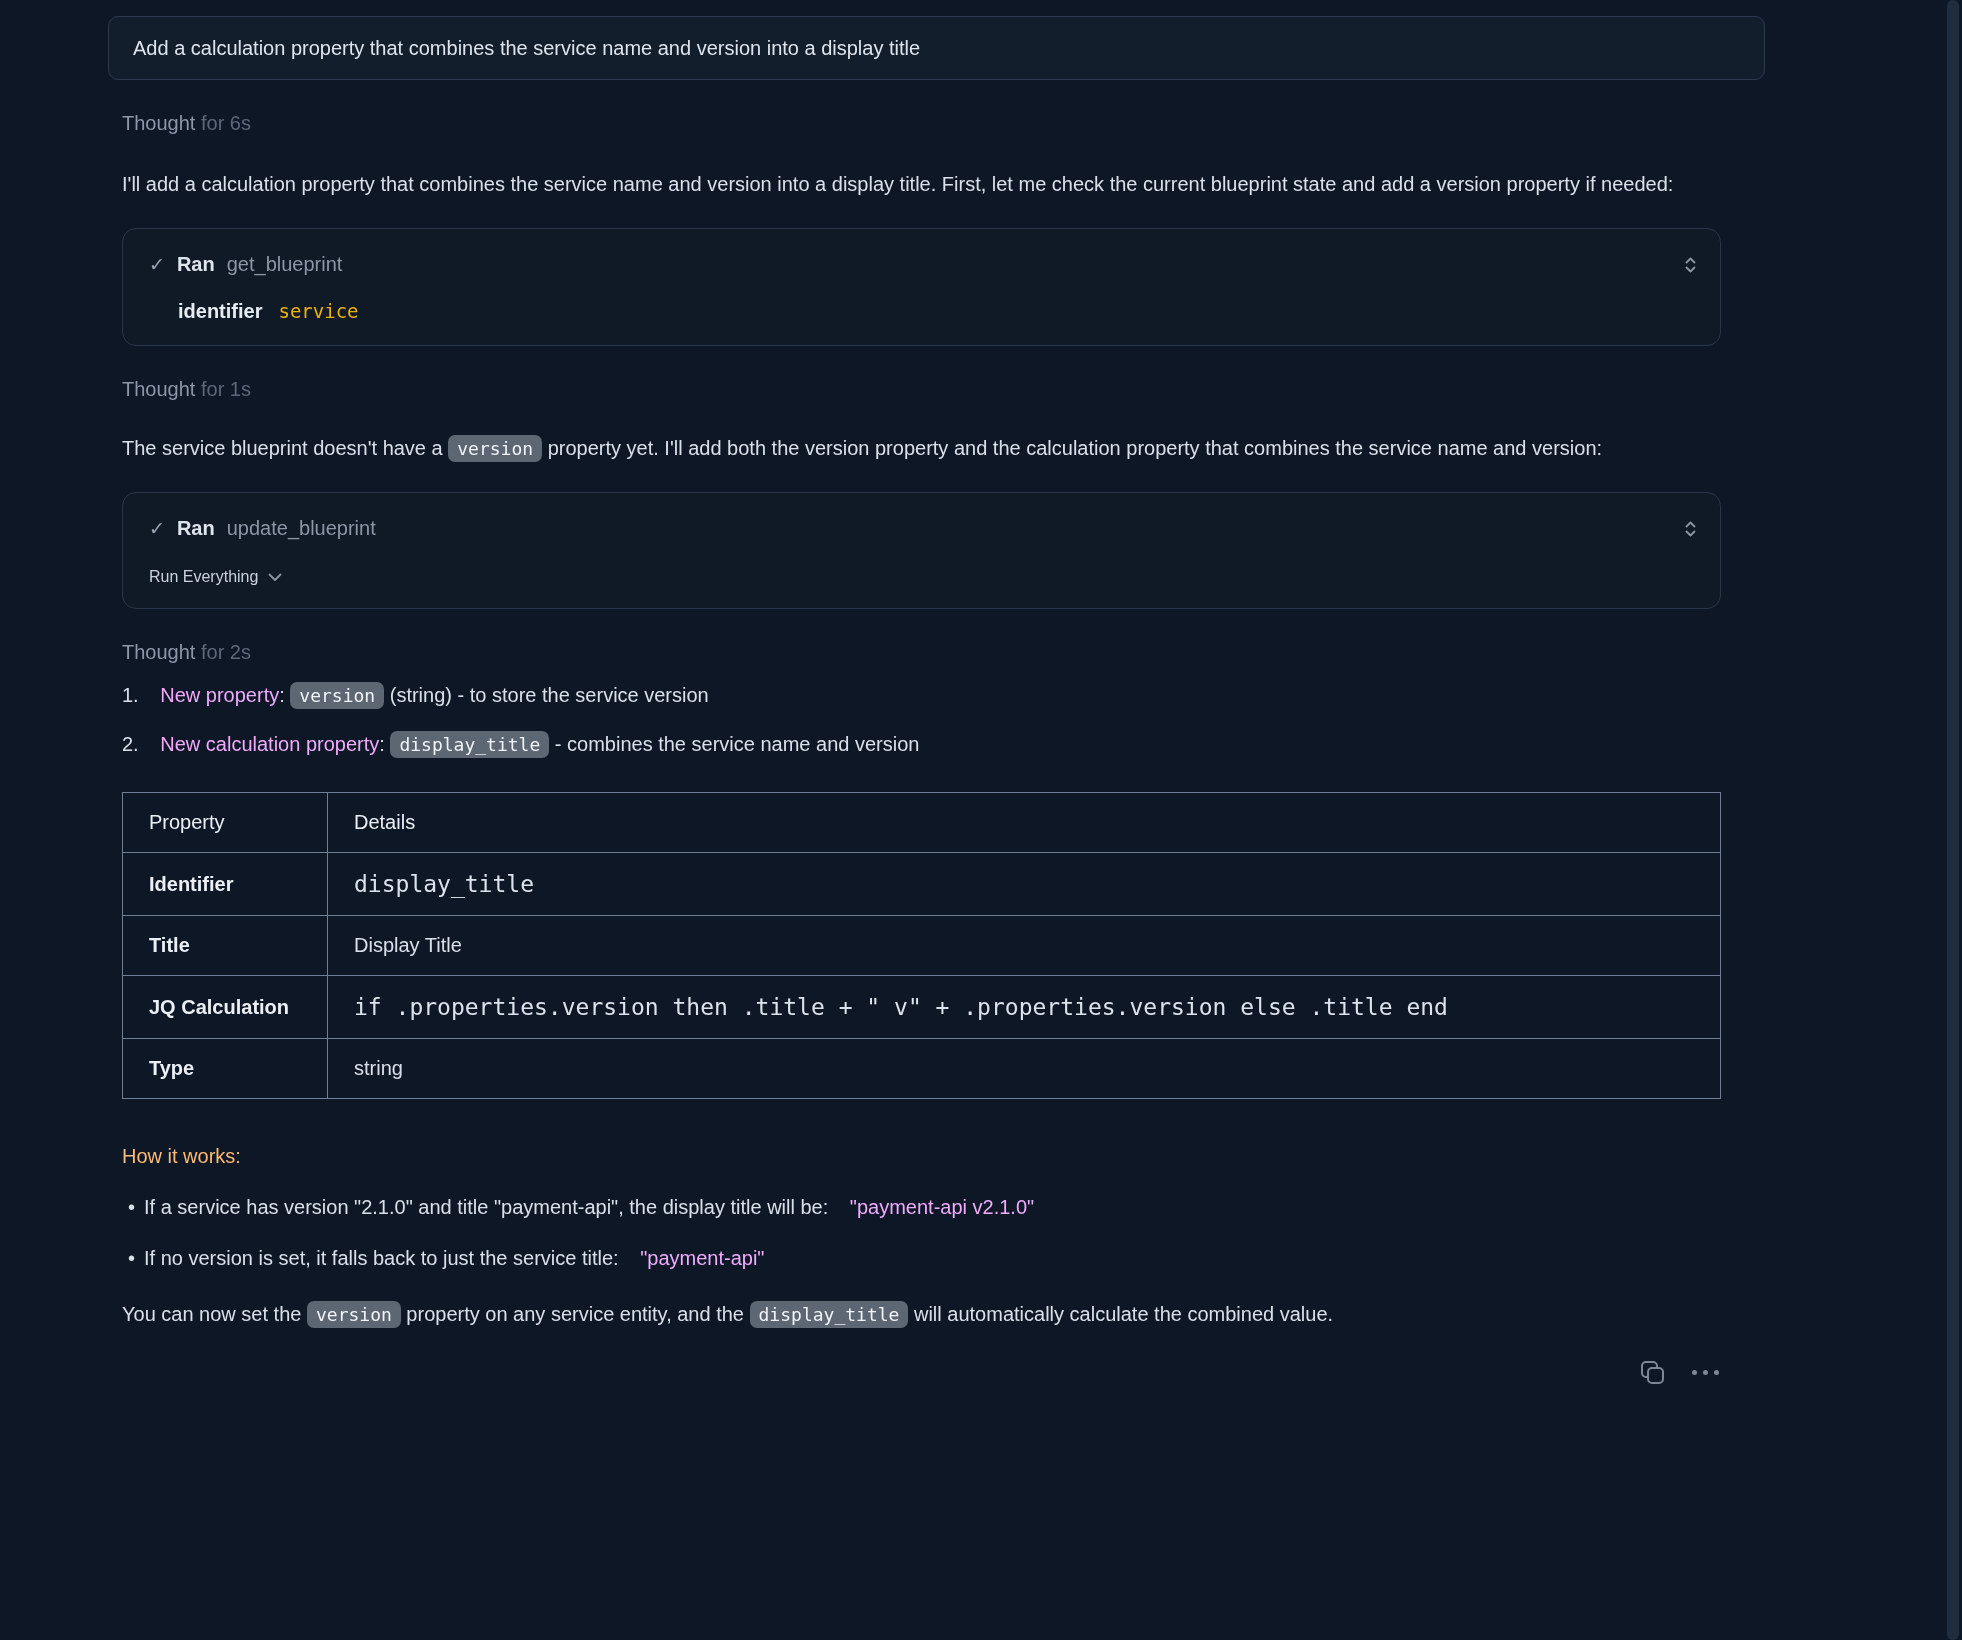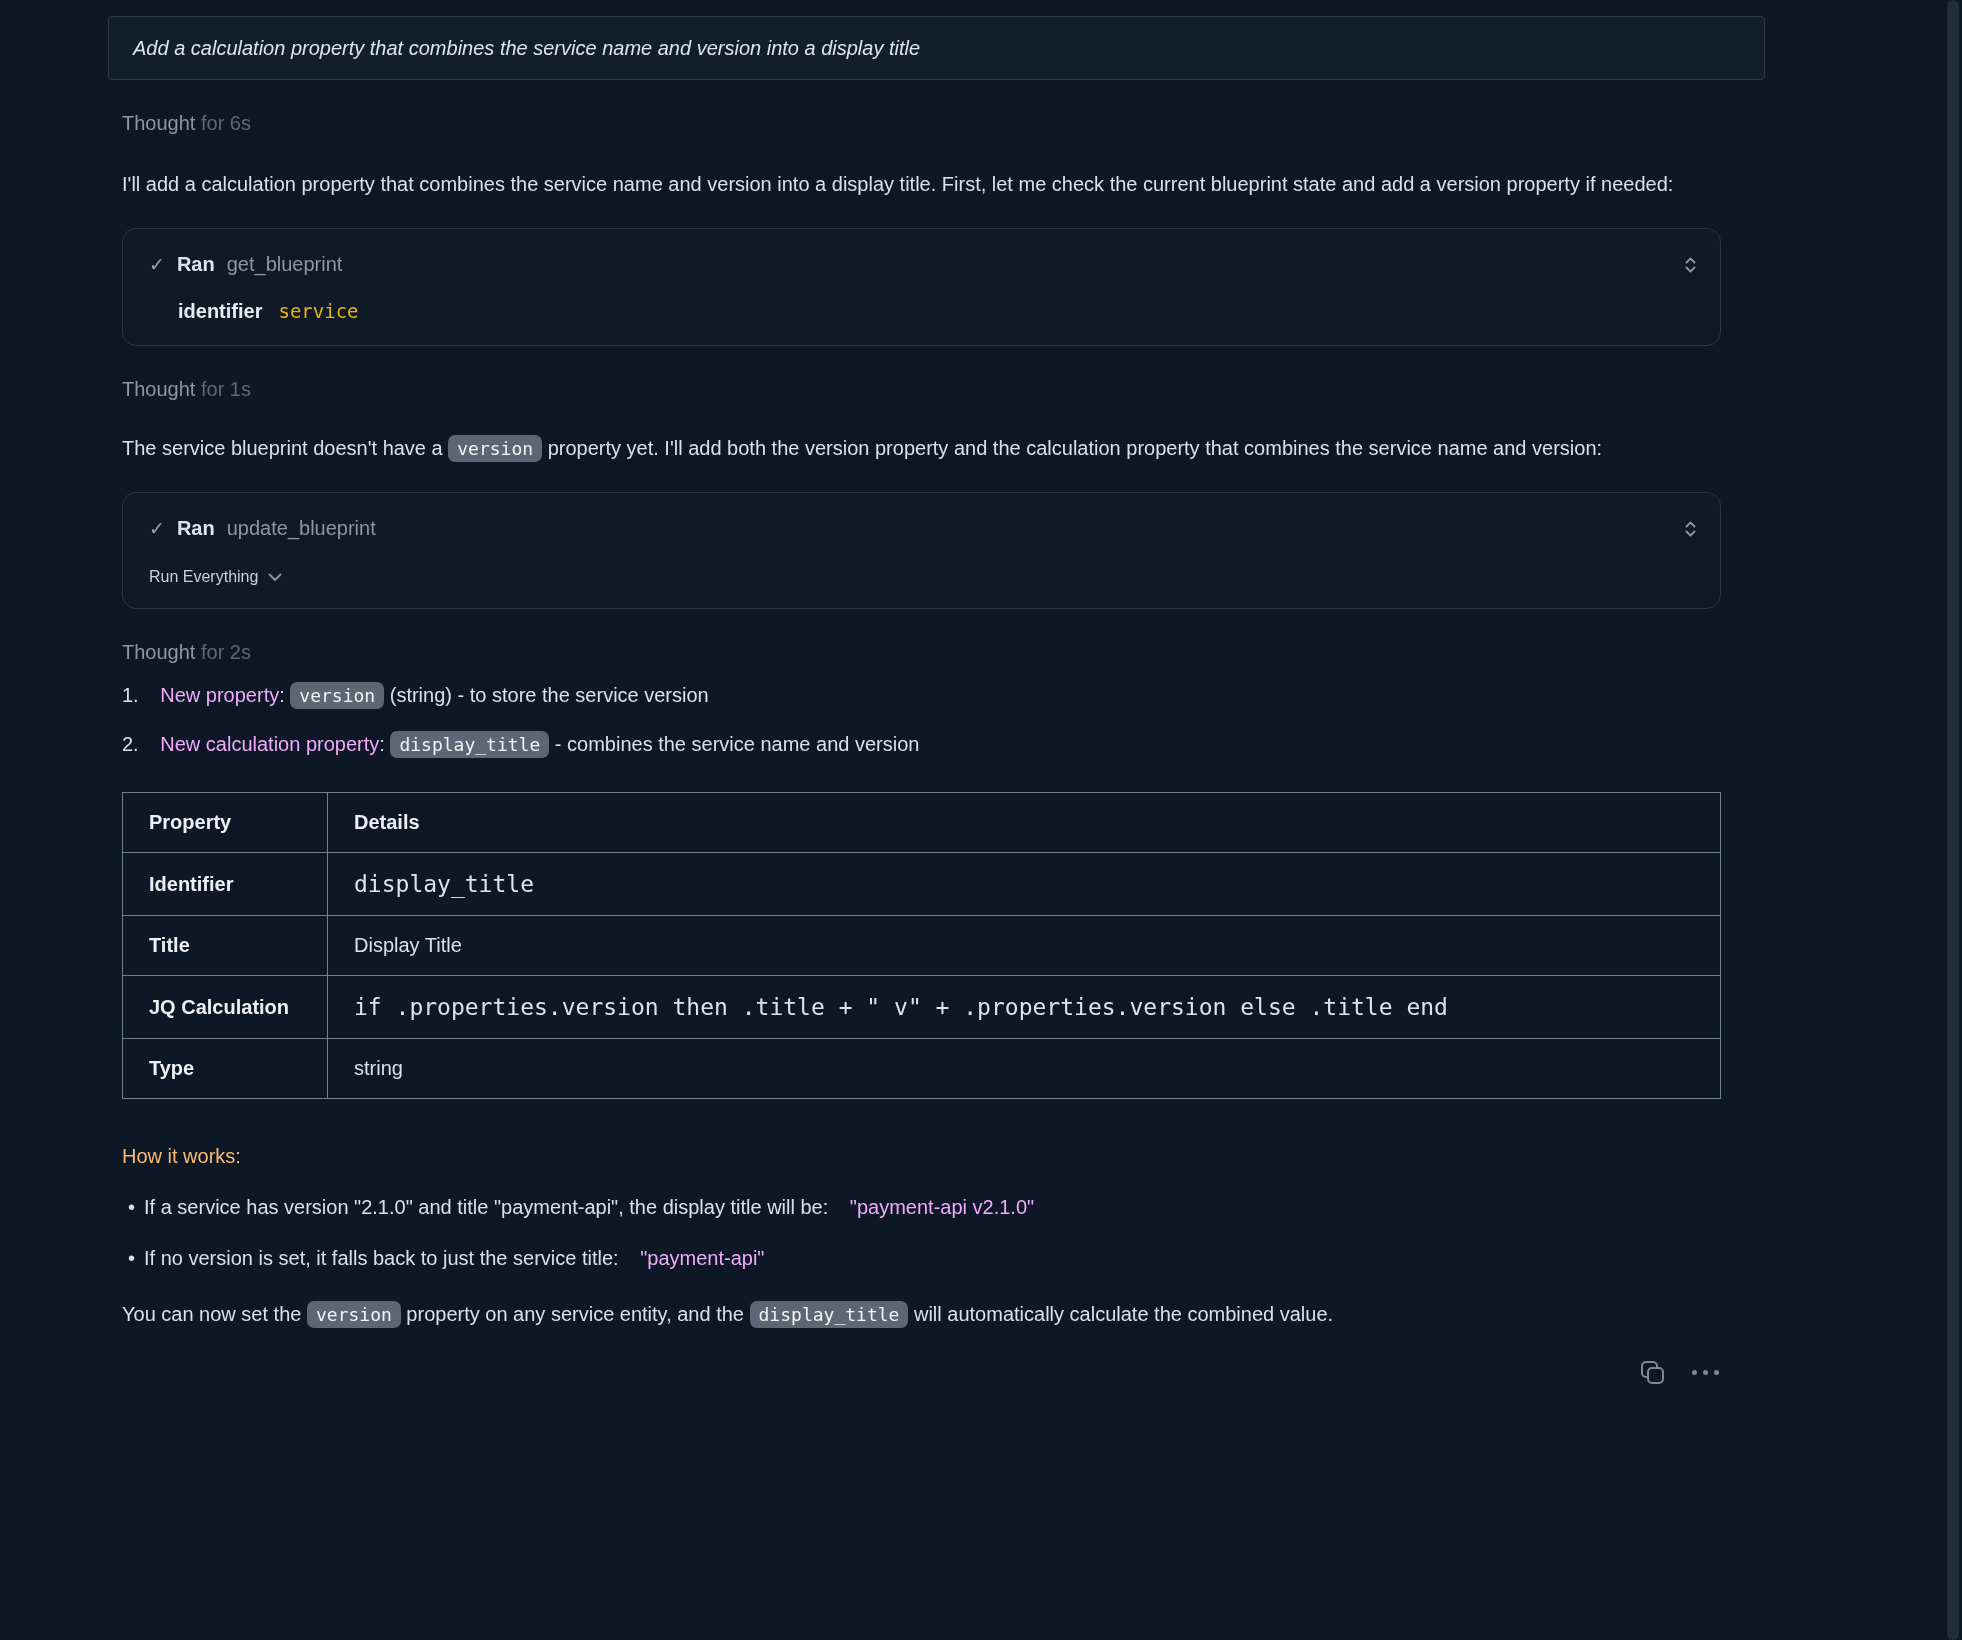--- a/index.html
+++ b/index.html
@@ -19,10 +19,10 @@
     width:100%; height:64px;
     background:#131e2d;
     border:1.5px solid #2d3a4d;
-    border-radius:4px;
+    border-radius:10px;
     display:flex; align-items:center;
     padding:0 24px;
-    font-size:20px; color:#dde4ed;font-style:italic;
+    font-size:20px; color:#dde4ed;
   }
 
   .inner { width:1612px; margin-left:14px; }

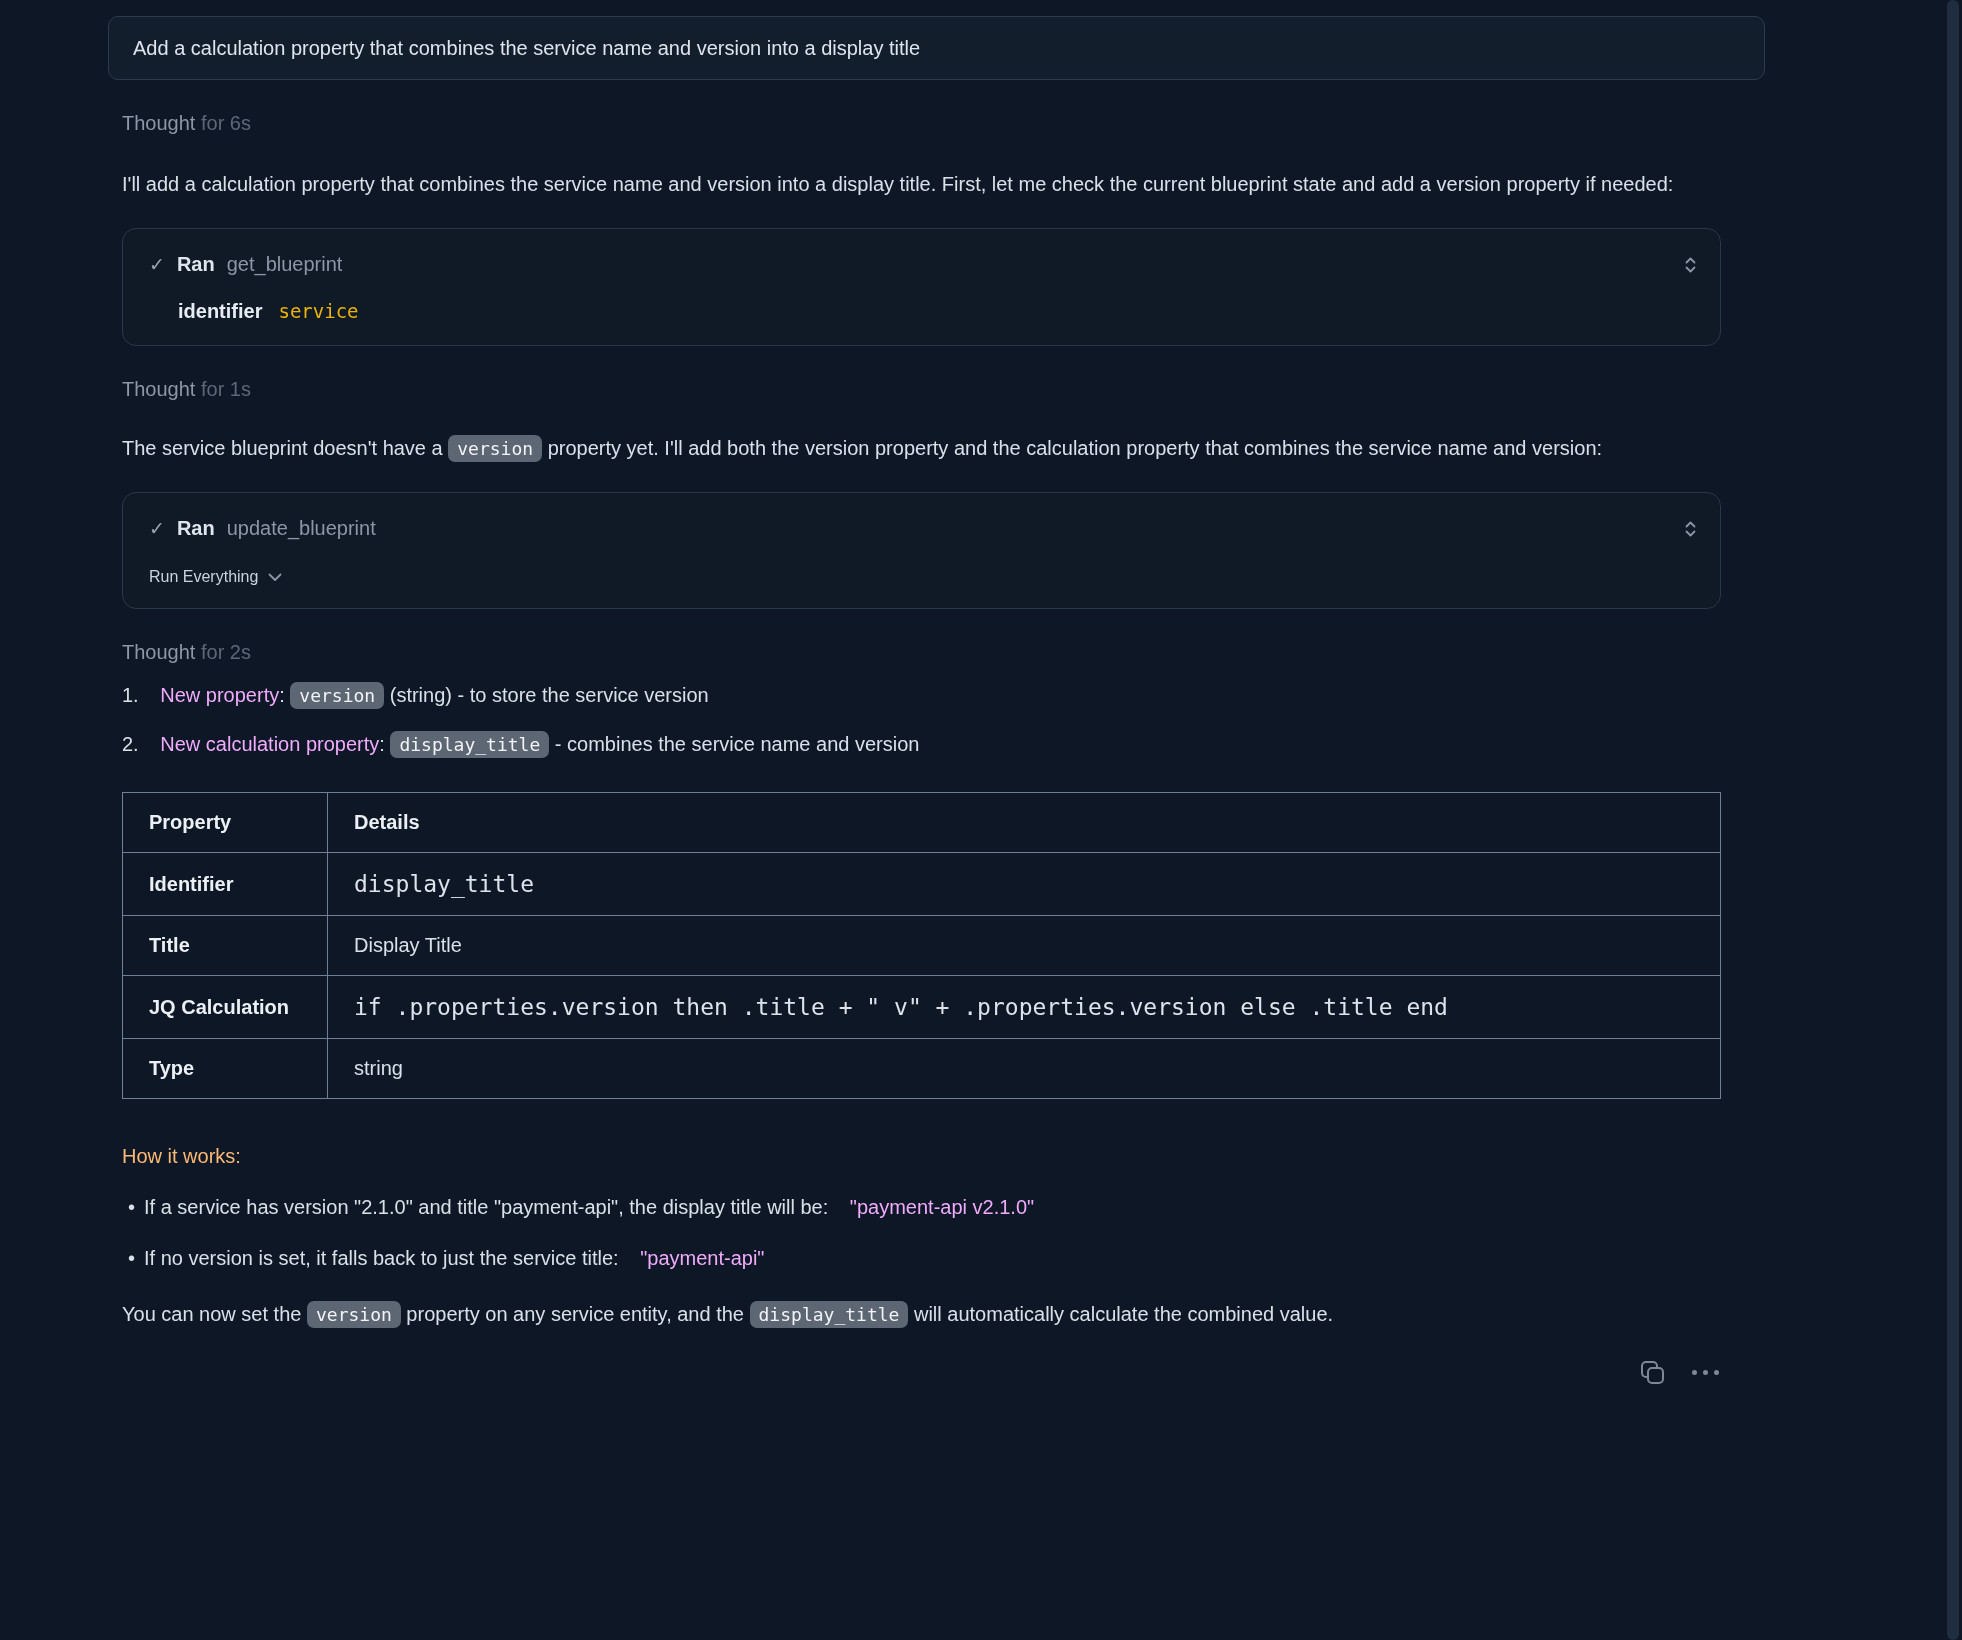--- a/index.html
+++ b/index.html
@@ -86,7 +86,7 @@
     text-align:left;
     vertical-align:middle;
   }
-  table.md th { font-weight:700; color:#ecf0f5; }
+  table.md th { font-weight:400; color:#ecf0f5; }
   td.prop { font-weight:700; color:#ecf0f5; width:205px; }
   td.mono { font-family:"DejaVu Sans Mono",monospace; font-size:23px; color:#dde3ec; }
 

